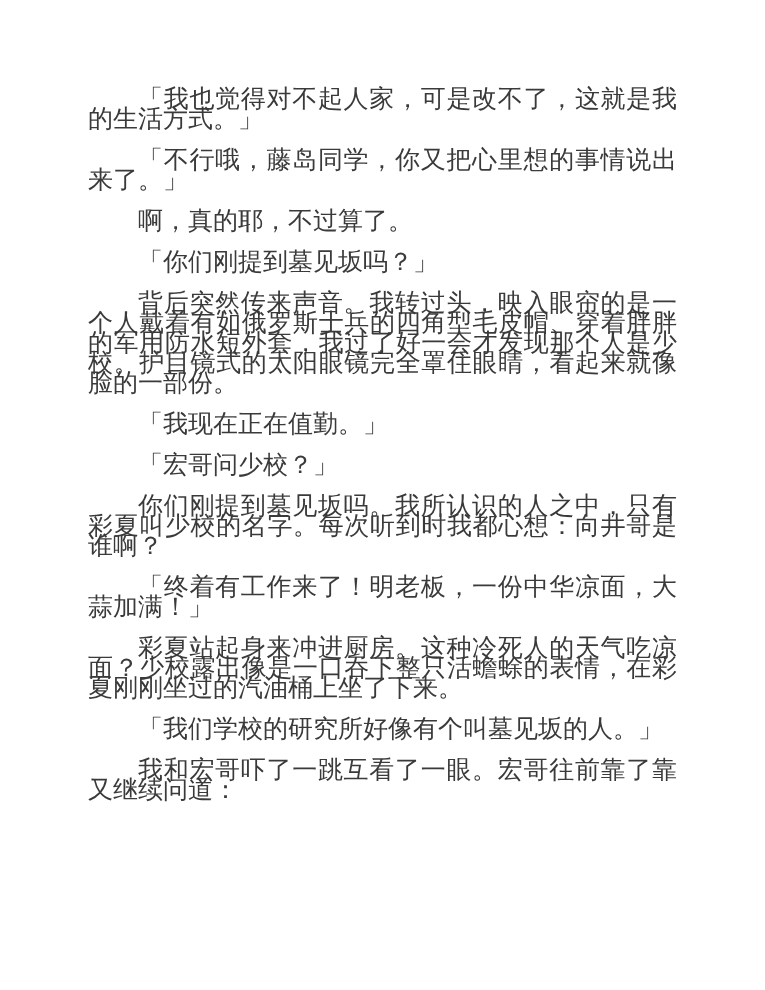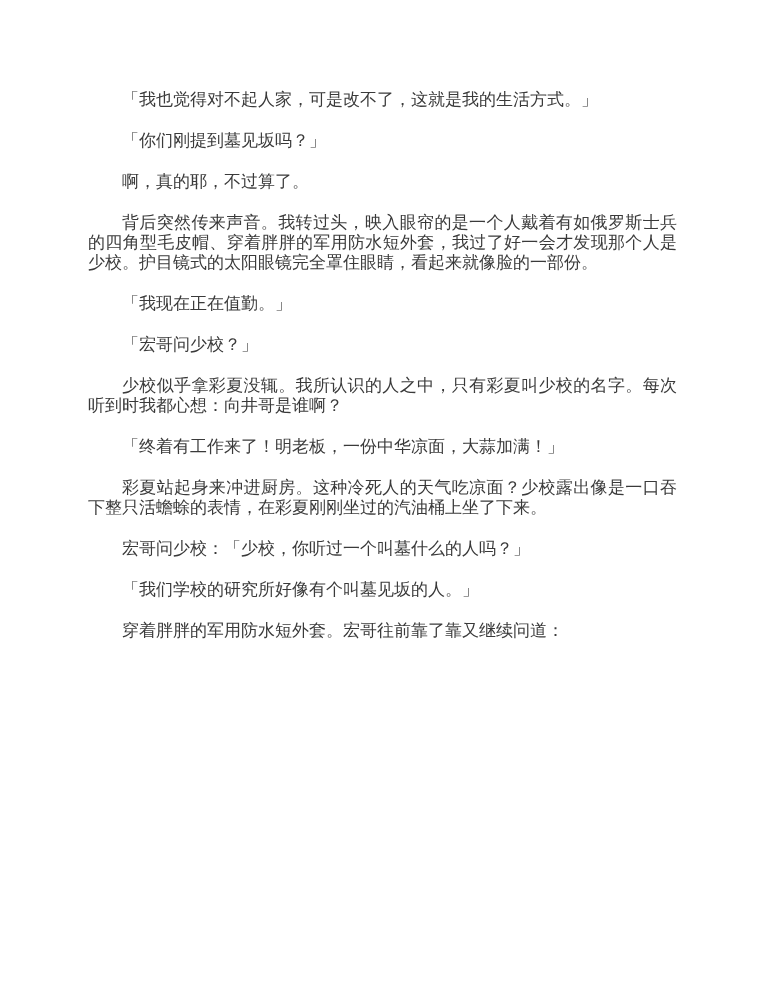--- a/index.html
+++ b/index.html
@@ -27,7 +27,7 @@
     top: 89px;
     width: 589px;
     font-family: "DejaVu Serif", "Liberation Serif", serif;
-    font-size: 17px;
+    font-size: 25px;
     line-height: 20px;
     color: #3a3a3a;
   }

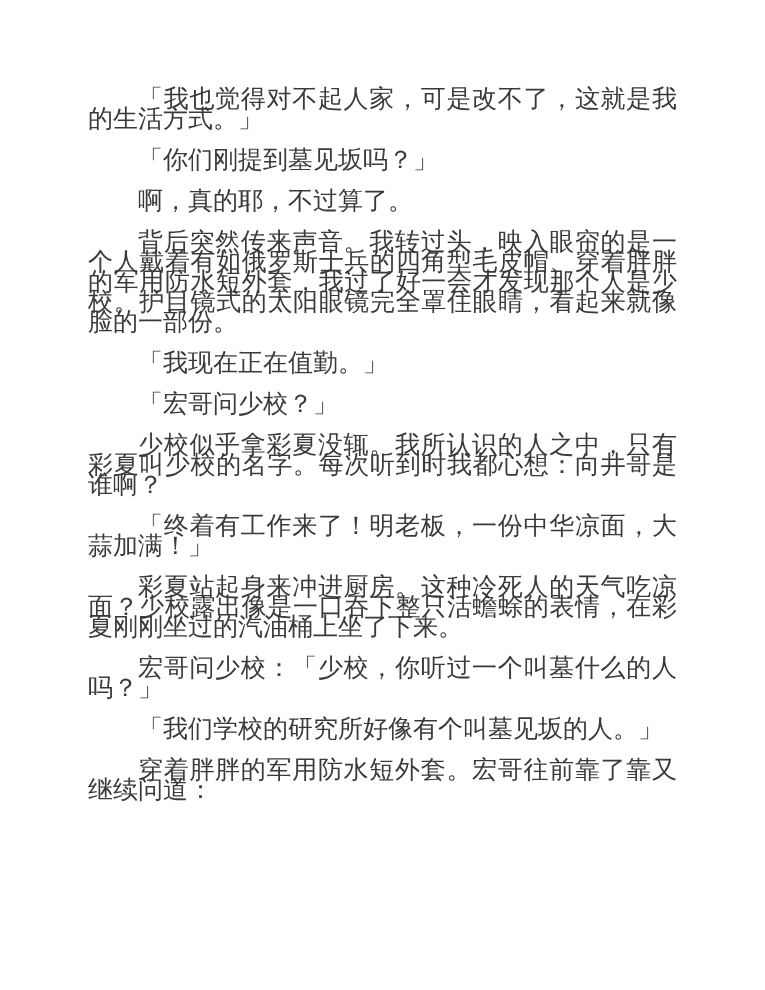--- a/index.html
+++ b/index.html
@@ -49,6 +49,7 @@
 <div class="page">
   <div class="text-block">
     <p>「我也觉得对不起人家，可是改不了，这就是我的生活方式。」</p>
+    <p>「不行哦，藤岛同学，你又把心里想的事情说出来了。」</p>
     <p>「你们刚提到墓见坂吗？」</p>
     <p>啊，真的耶，不过算了。</p>
     <p>背后突然传来声音。我转过头，映入眼帘的是一个人戴着有如俄罗斯士兵的四角型毛皮帽、穿着胖胖的军用防水短外套，我过了好一会才发现那个人是少校。护目镜式的太阳眼镜完全罩住眼睛，看起来就像脸的一部份。</p>

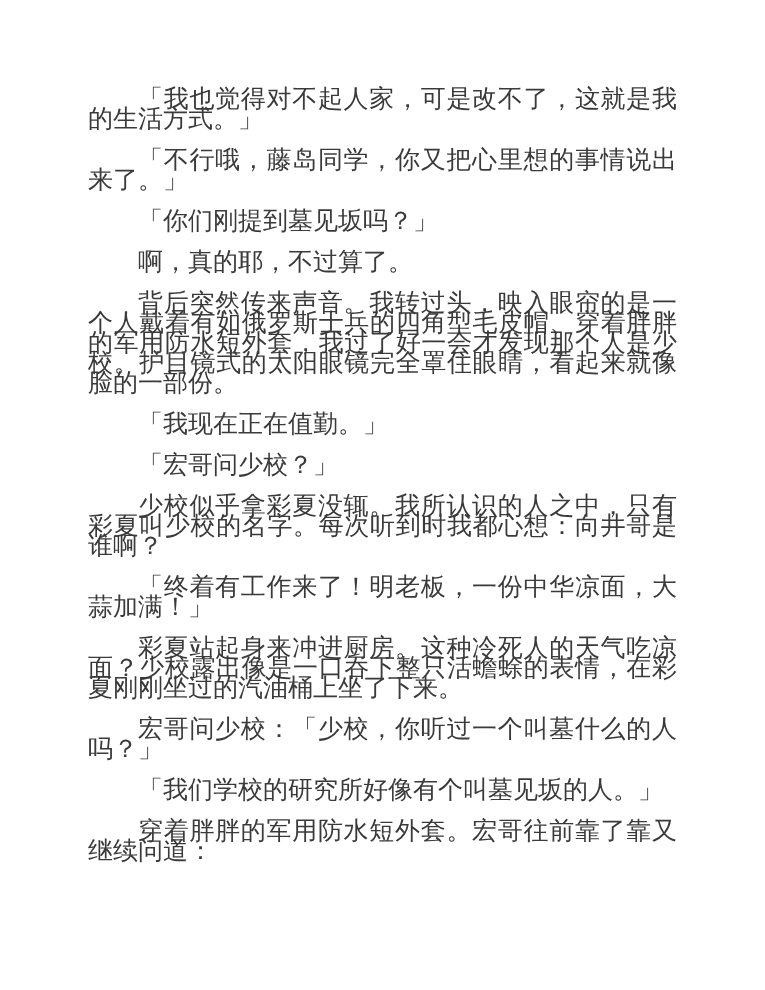--- a/index.html
+++ b/index.html
@@ -50,8 +50,8 @@
   <div class="text-block">
     <p>「我也觉得对不起人家，可是改不了，这就是我的生活方式。」</p>
     <p>「不行哦，藤岛同学，你又把心里想的事情说出来了。」</p>
+    <p>啊，真的耶，不过算了。</p>
     <p>「你们刚提到墓见坂吗？」</p>
-    <p>啊，真的耶，不过算了。</p>
     <p>背后突然传来声音。我转过头，映入眼帘的是一个人戴着有如俄罗斯士兵的四角型毛皮帽、穿着胖胖的军用防水短外套，我过了好一会才发现那个人是少校。护目镜式的太阳眼镜完全罩住眼睛，看起来就像脸的一部份。</p>
     <p>「我现在正在值勤。」</p>
     <p>「宏哥问少校？」</p>

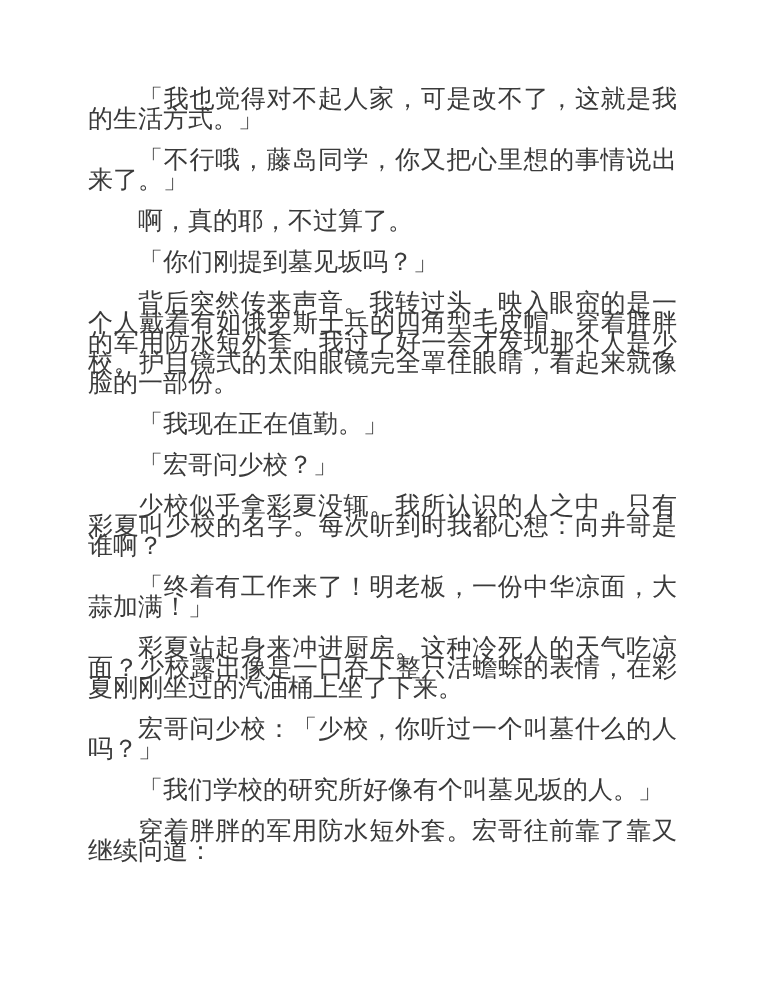--- a/index.html
+++ b/index.html
@@ -55,7 +55,7 @@
     <p>背后突然传来声音。我转过头，映入眼帘的是一个人戴着有如俄罗斯士兵的四角型毛皮帽、穿着胖胖的军用防水短外套，我过了好一会才发现那个人是少校。护目镜式的太阳眼镜完全罩住眼睛，看起来就像脸的一部份。</p>
     <p>「我现在正在值勤。」</p>
     <p>「宏哥问少校？」</p>
-    <p>少校似乎拿彩夏没辄。我所认识的人之中，只有彩夏叫少校的名字。每次听到时我都心想：向井哥是谁啊？</p>
+    <p>你们刚提到墓见坂吗。我所认识的人之中，只有彩夏叫少校的名字。每次听到时我都心想：向井哥是谁啊？</p>
     <p>「终着有工作来了！明老板，一份中华凉面，大蒜加满！」</p>
     <p>彩夏站起身来冲进厨房。这种冷死人的天气吃凉面？少校露出像是一口吞下整只活蟾蜍的表情，在彩夏刚刚坐过的汽油桶上坐了下来。</p>
     <p>宏哥问少校：「少校，你听过一个叫墓什么的人吗？」</p>

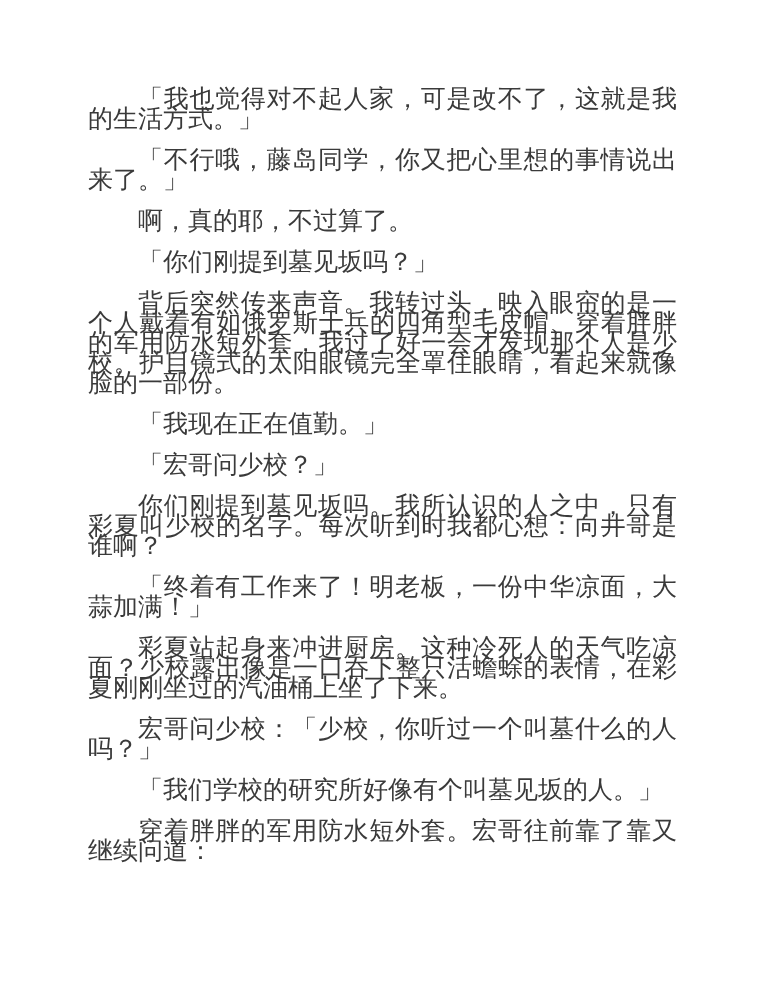--- a/index.html
+++ b/index.html
@@ -58,7 +58,6 @@
     <p>你们刚提到墓见坂吗。我所认识的人之中，只有彩夏叫少校的名字。每次听到时我都心想：向井哥是谁啊？</p>
     <p>「终着有工作来了！明老板，一份中华凉面，大蒜加满！」</p>
     <p>彩夏站起身来冲进厨房。这种冷死人的天气吃凉面？少校露出像是一口吞下整只活蟾蜍的表情，在彩夏刚刚坐过的汽油桶上坐了下来。</p>
-    <p>宏哥问少校：「少校，你听过一个叫墓什么的人吗？」</p>
     <p>「我们学校的研究所好像有个叫墓见坂的人。」</p>
     <p>穿着胖胖的军用防水短外套。宏哥往前靠了靠又继续问道：</p>
   </div>

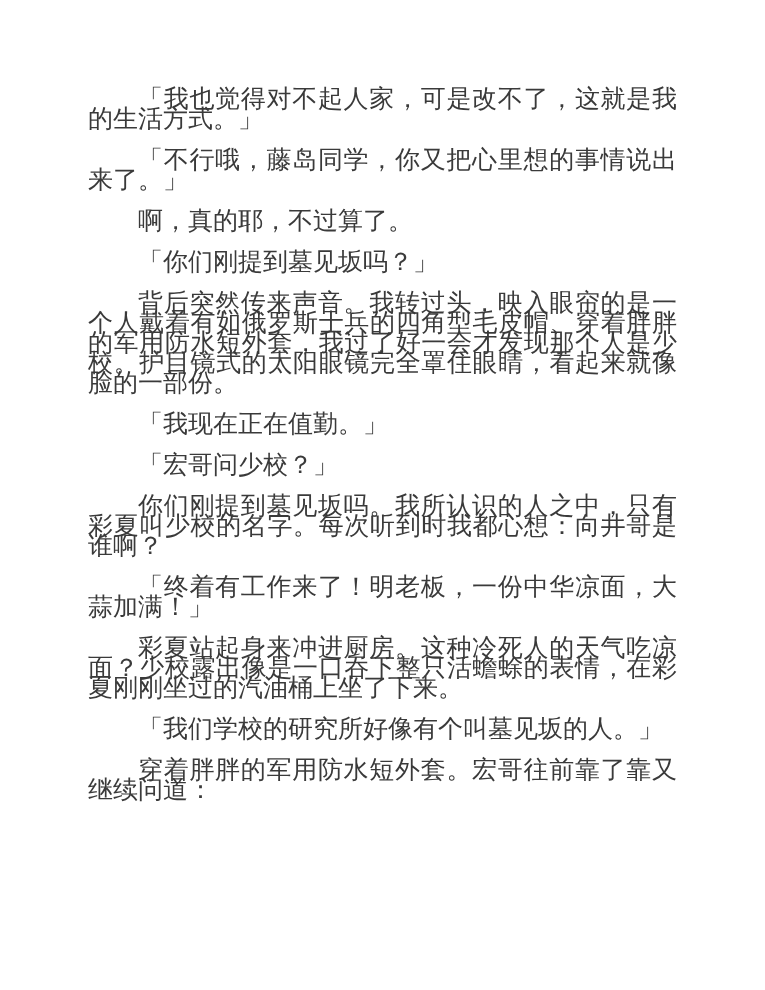--- a/index.html
+++ b/index.html
@@ -59,7 +59,7 @@
     <p>「终着有工作来了！明老板，一份中华凉面，大蒜加满！」</p>
     <p>彩夏站起身来冲进厨房。这种冷死人的天气吃凉面？少校露出像是一口吞下整只活蟾蜍的表情，在彩夏刚刚坐过的汽油桶上坐了下来。</p>
     <p>「我们学校的研究所好像有个叫墓见坂的人。」</p>
-    <p>穿着胖胖的军用防水短外套。宏哥往前靠了靠又继续问道：</p>
+    <p>我和宏哥吓了一跳互看了一眼。宏哥往前靠了靠又继续问道：</p>
   </div>
 </div>
 

